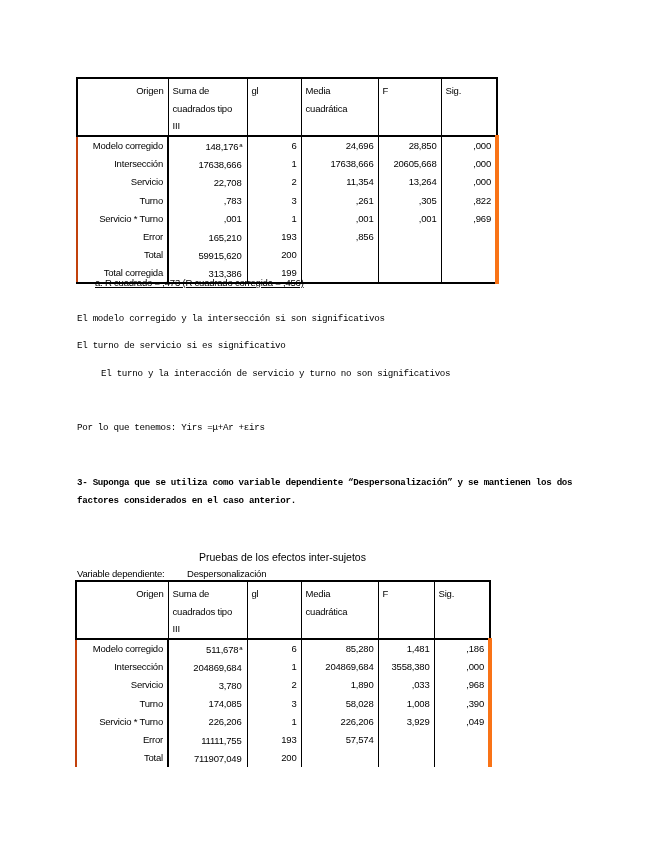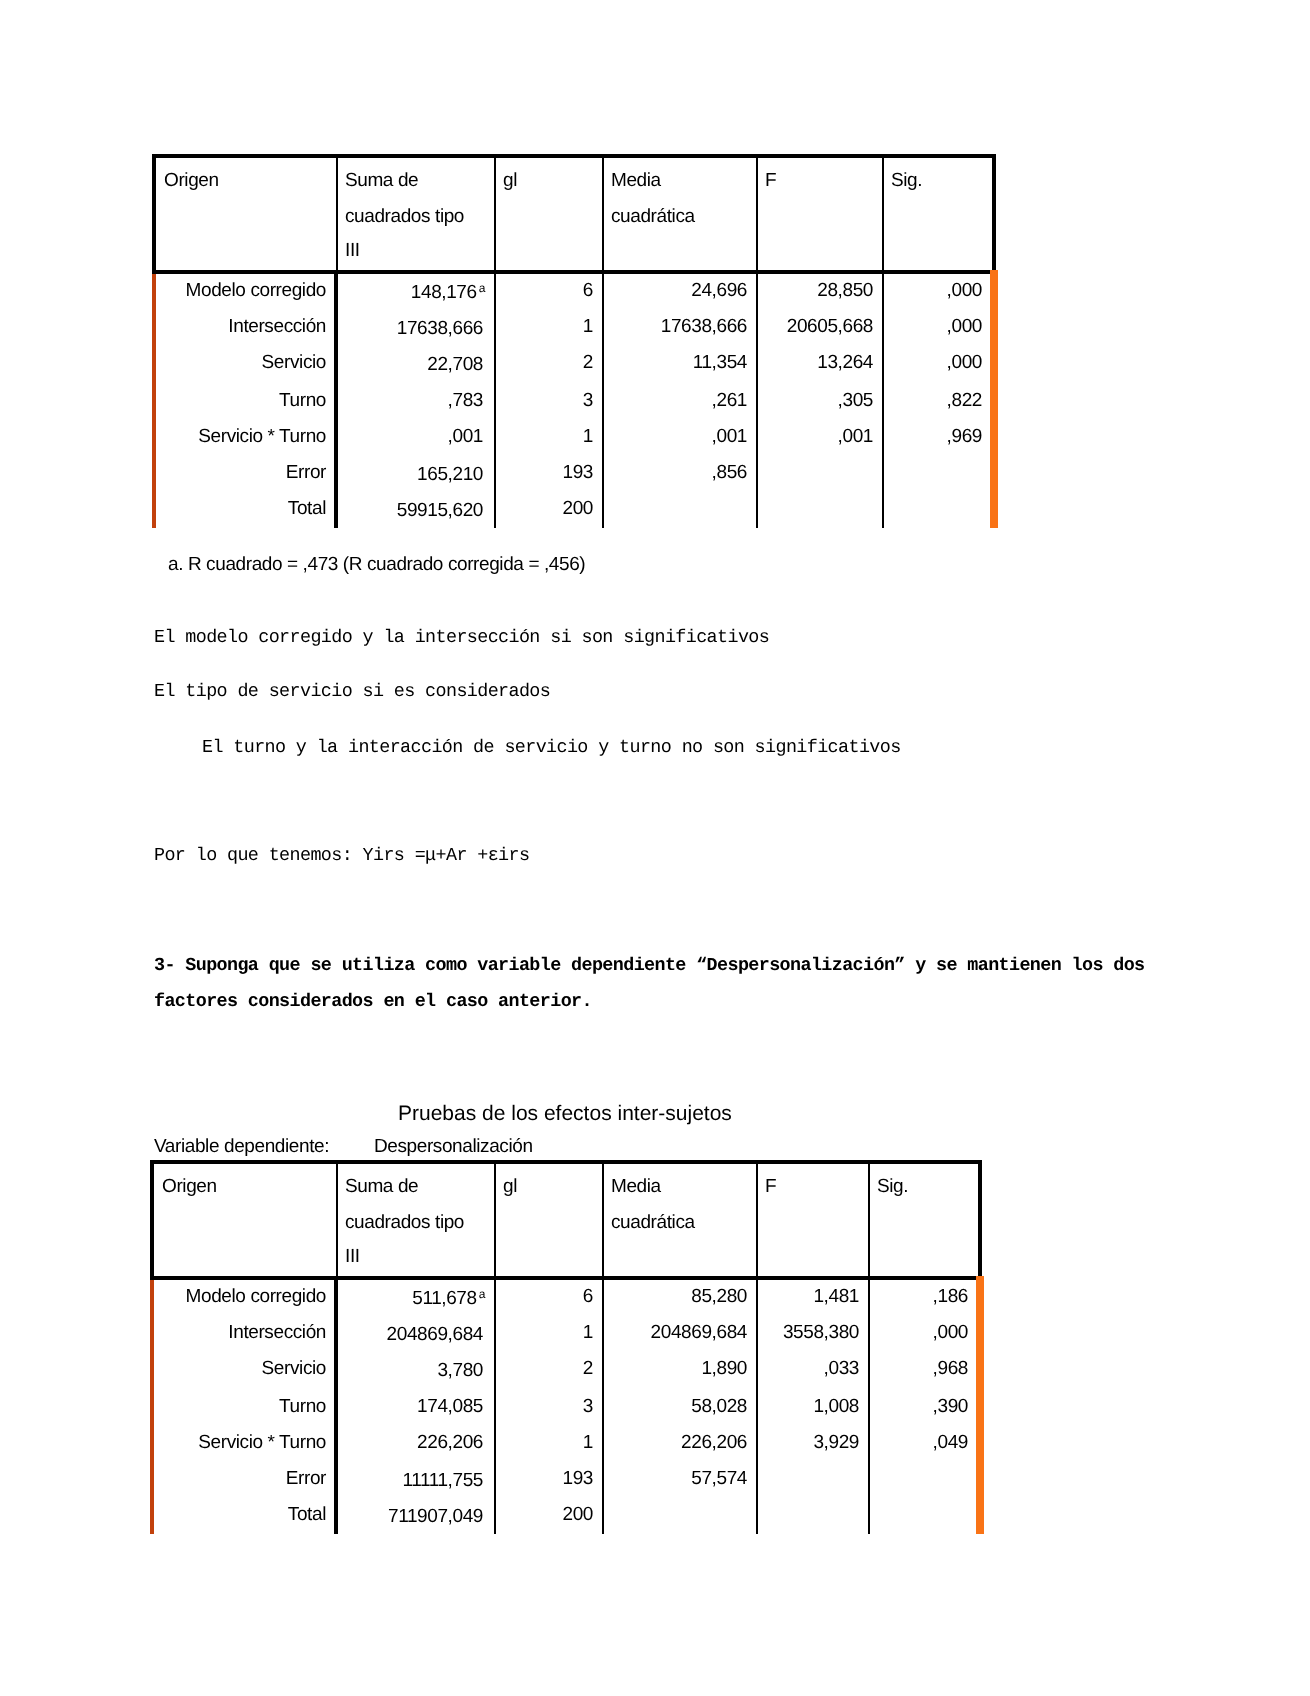--- a/index.html
+++ b/index.html
@@ -16,7 +16,7 @@
     vertical-align: top; text-align: left; line-height: 17.5px; padding-top: 3px;
     border: 1px solid #000; border-top: 2px solid #000; border-bottom: 2px solid #000;
   }
-  .spss thead th.first { text-align: left; border-left: 2px solid #000; }
+  .spss thead th.first { text-align: right; border-left: 2px solid #000; }
   .spss thead th.last { border-right: 2px solid #000; }
   .spss tbody td {
     height: 17.2px; line-height: 17.2px; text-align: right;

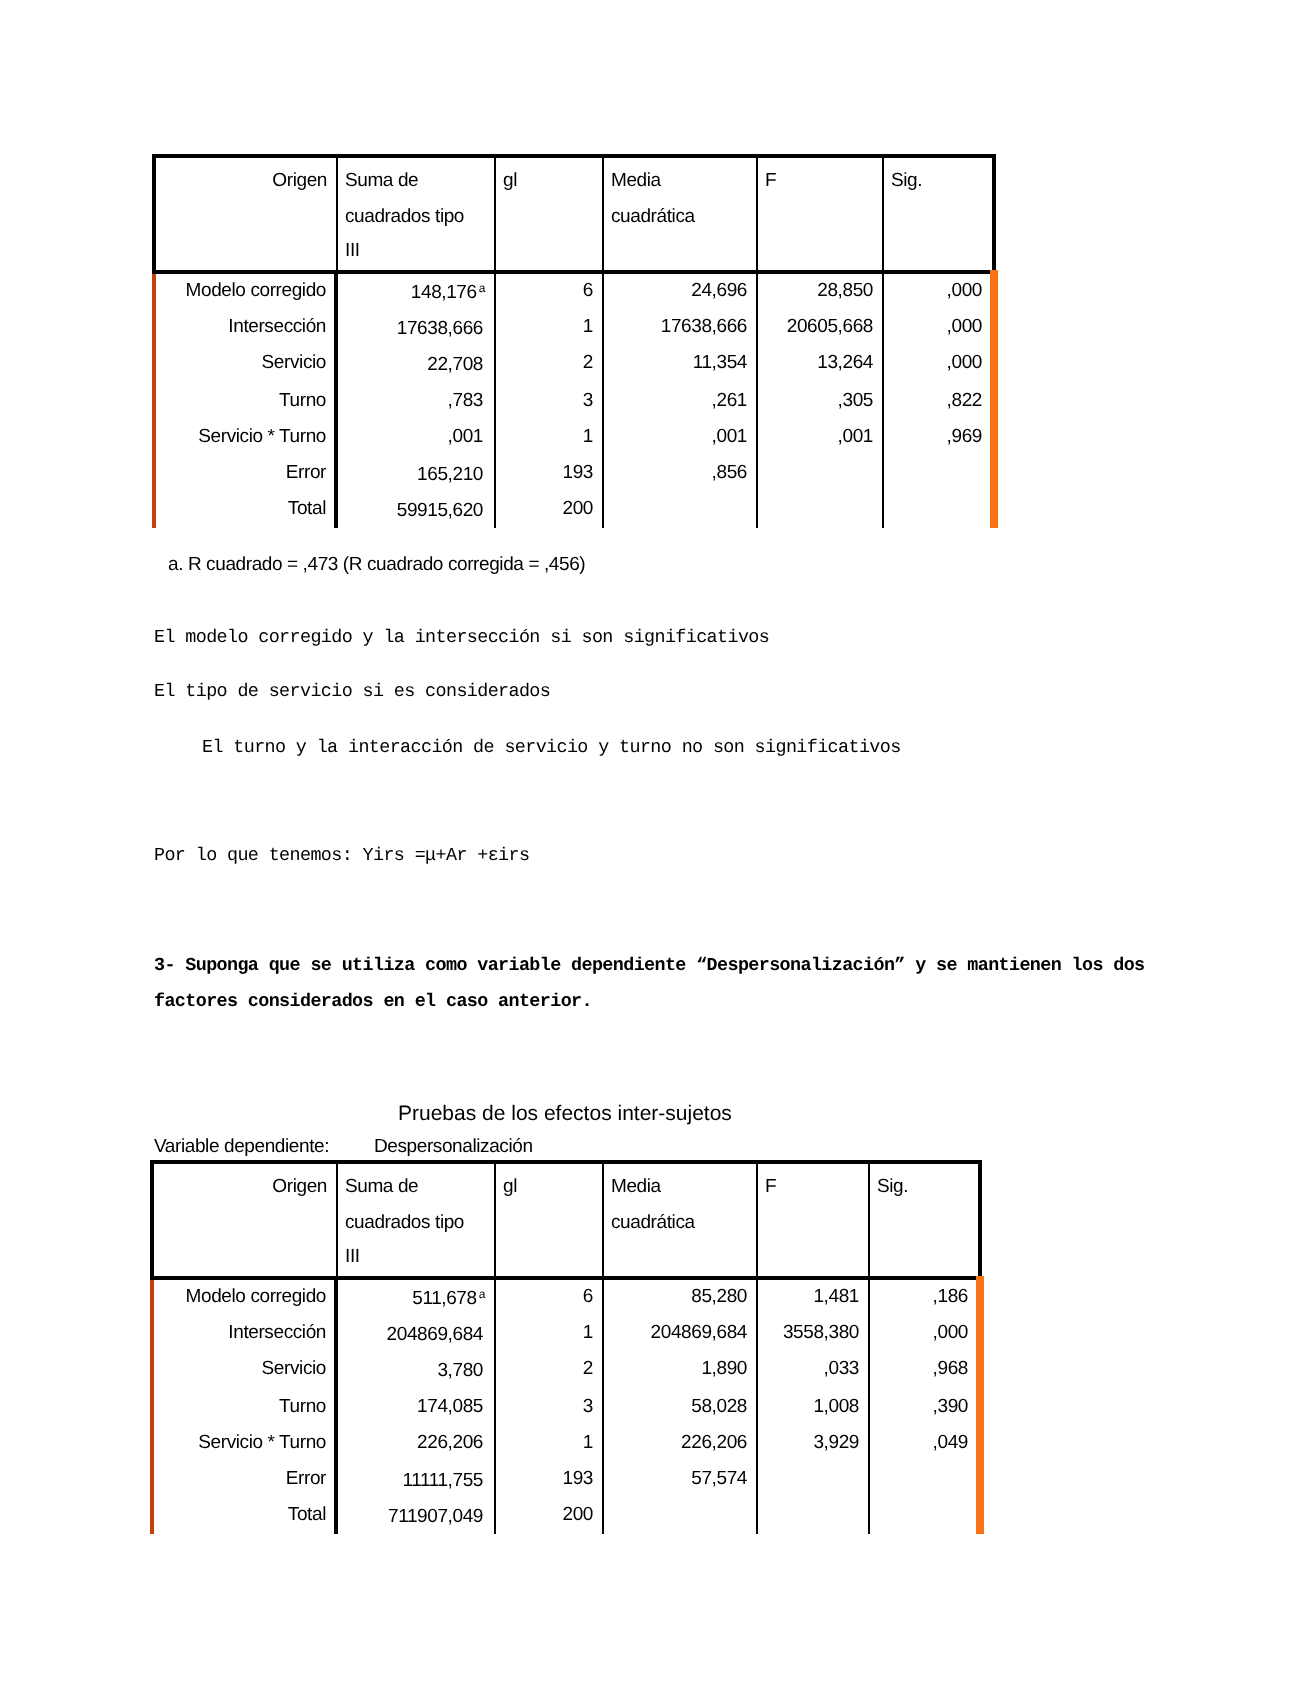--- a/index.html
+++ b/index.html
@@ -118,6 +118,14 @@
         <td class="label"><span>Total</span></td>
         <td><span>59915,620</span><span class="sup"></span></td>
         <td><span>200</span></td>
+        <td><span></span></td>
+        <td><span></span></td>
+        <td class="last"><span></span></td>
+      </tr>
+      <tr class="lastrow">
+        <td class="label"><span>Total corregida</span></td>
+        <td><span>313,386</span><span class="sup"></span></td>
+        <td><span>199</span></td>
         <td><span></span></td>
         <td><span></span></td>
         <td class="last"><span></span></td>

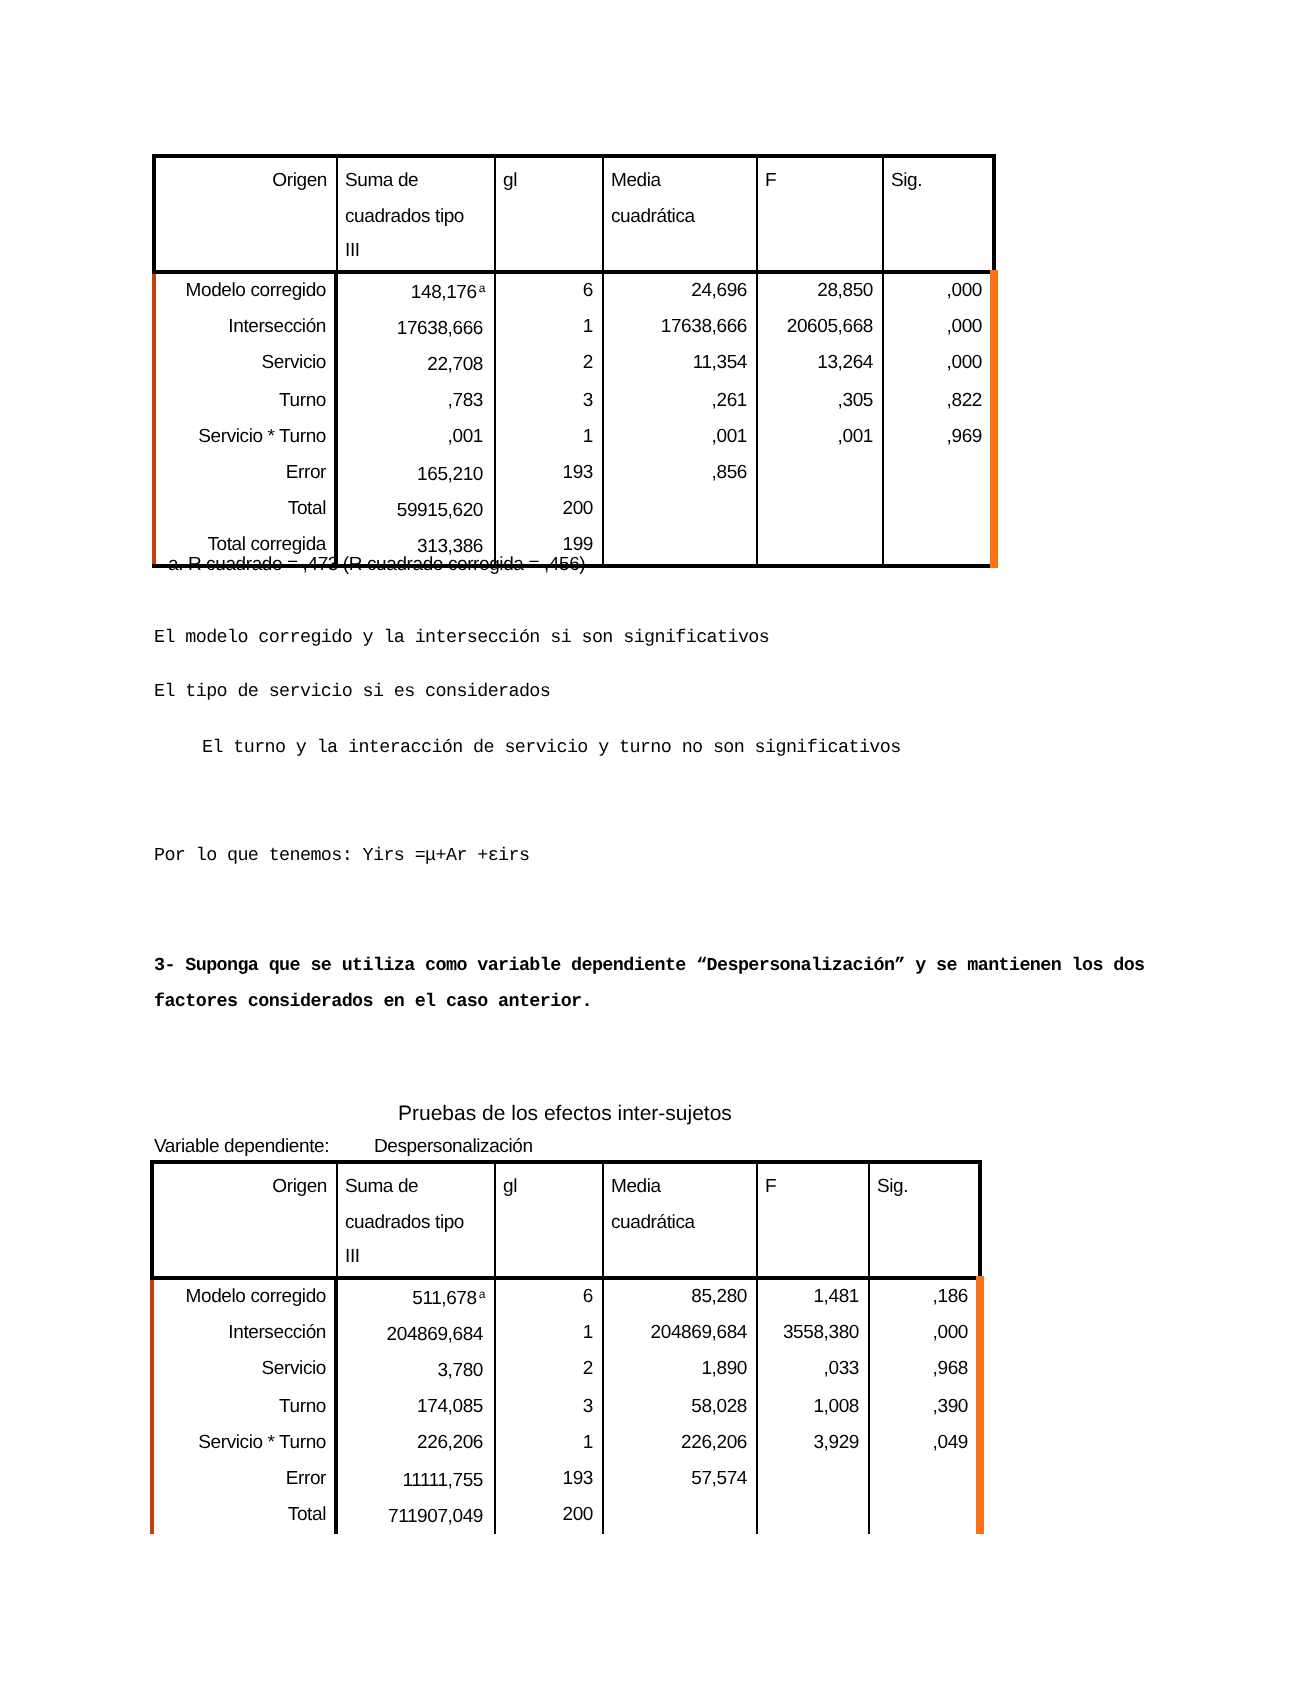--- a/index.html
+++ b/index.html
@@ -132,7 +132,7 @@
       </tr>
     </tbody>
 </table>
-<div class="note" style="left:84px; top:277px;">a. R cuadrado = ,473 (R cuadrado corregida = ,456)</div>
+<div class="note" style="left:95px; top:277px;text-decoration:underline;">a. R cuadrado = ,473 (R cuadrado corregida = ,456)</div>
 
 <div class="para" style="top:313px;">El modelo corregido y la intersección si son significativos</div>
 <div class="para" style="top:340px;">El tipo de servicio si es considerados</div>

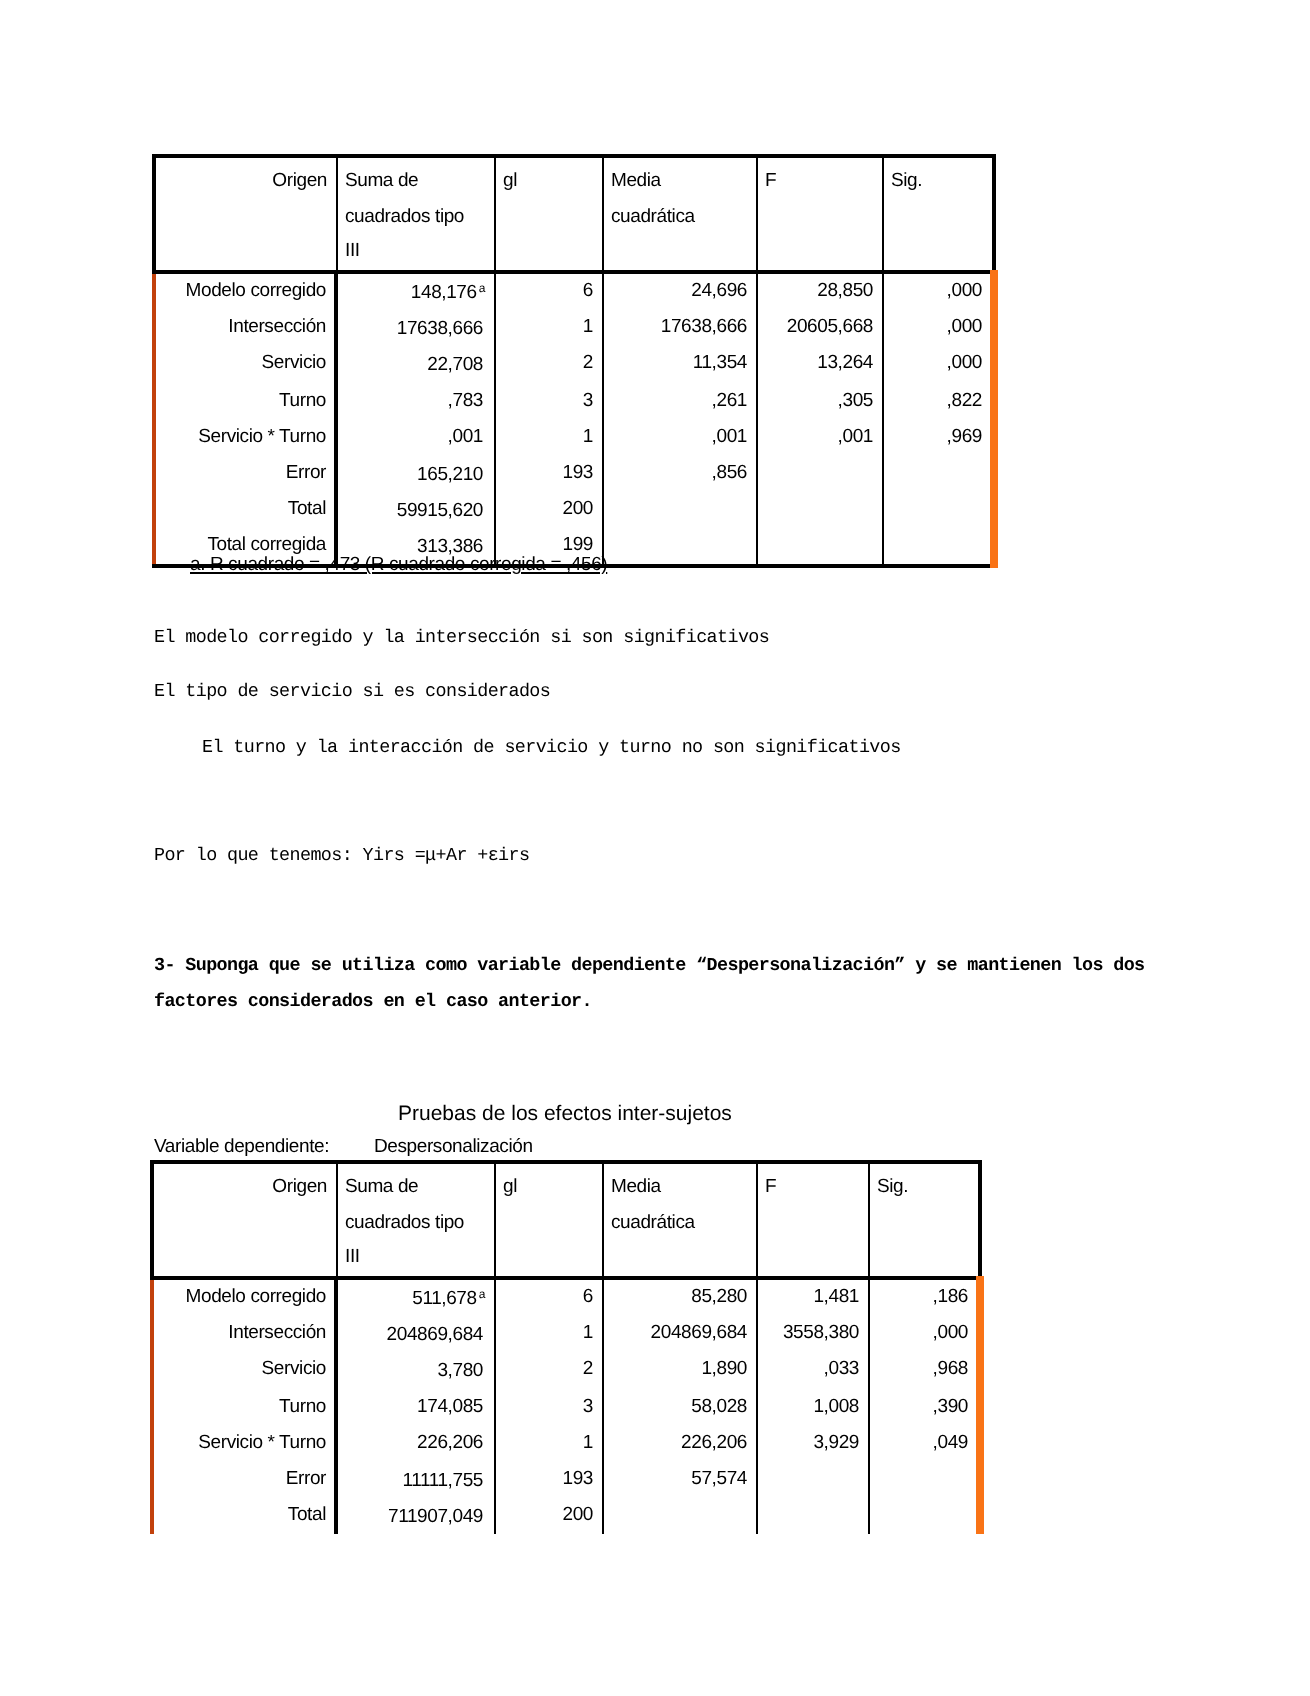--- a/index.html
+++ b/index.html
@@ -135,7 +135,7 @@
 <div class="note" style="left:95px; top:277px;text-decoration:underline;">a. R cuadrado = ,473 (R cuadrado corregida = ,456)</div>
 
 <div class="para" style="top:313px;">El modelo corregido y la intersección si son significativos</div>
-<div class="para" style="top:340px;">El tipo de servicio si es considerados</div>
+<div class="para" style="top:340px;">El turno de servicio si es significativo</div>
 <div class="para" style="top:368px;margin-left:24px;">El turno y la interacción de servicio y turno no son significativos</div>
 <div class="para" style="top:422px;">Por lo que tenemos: Yirs =μ+Ar +εirs</div>
 

